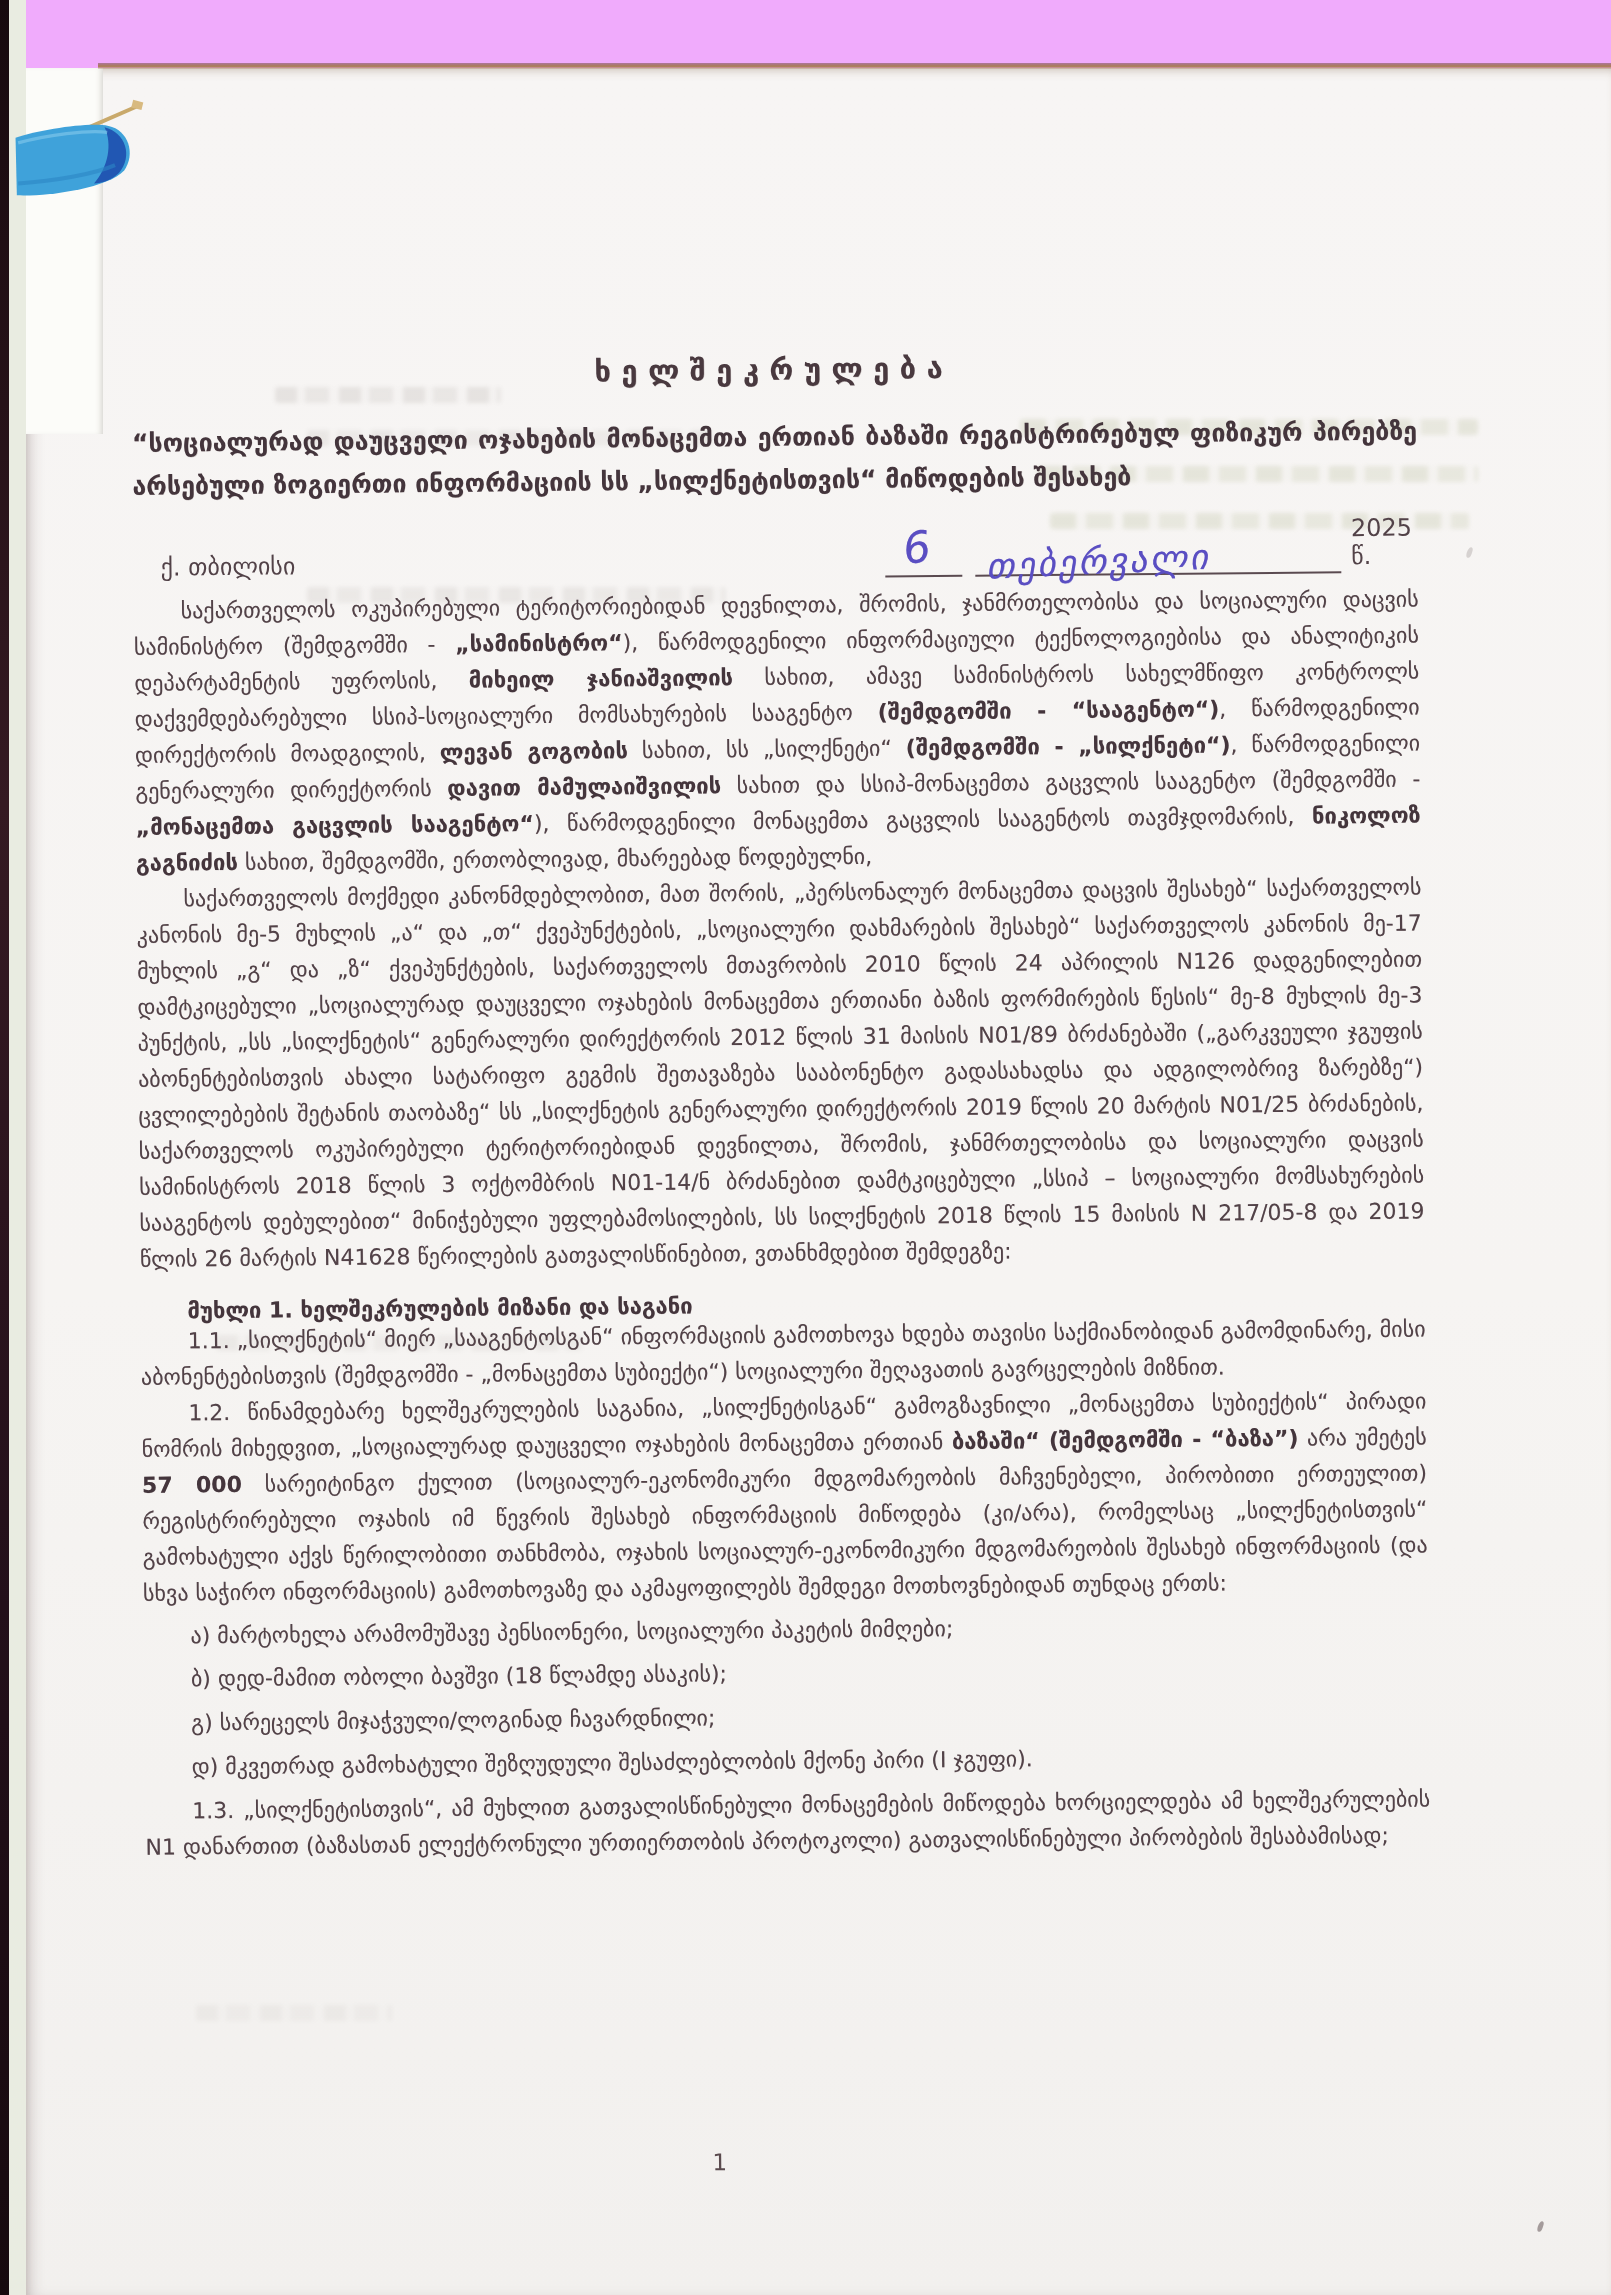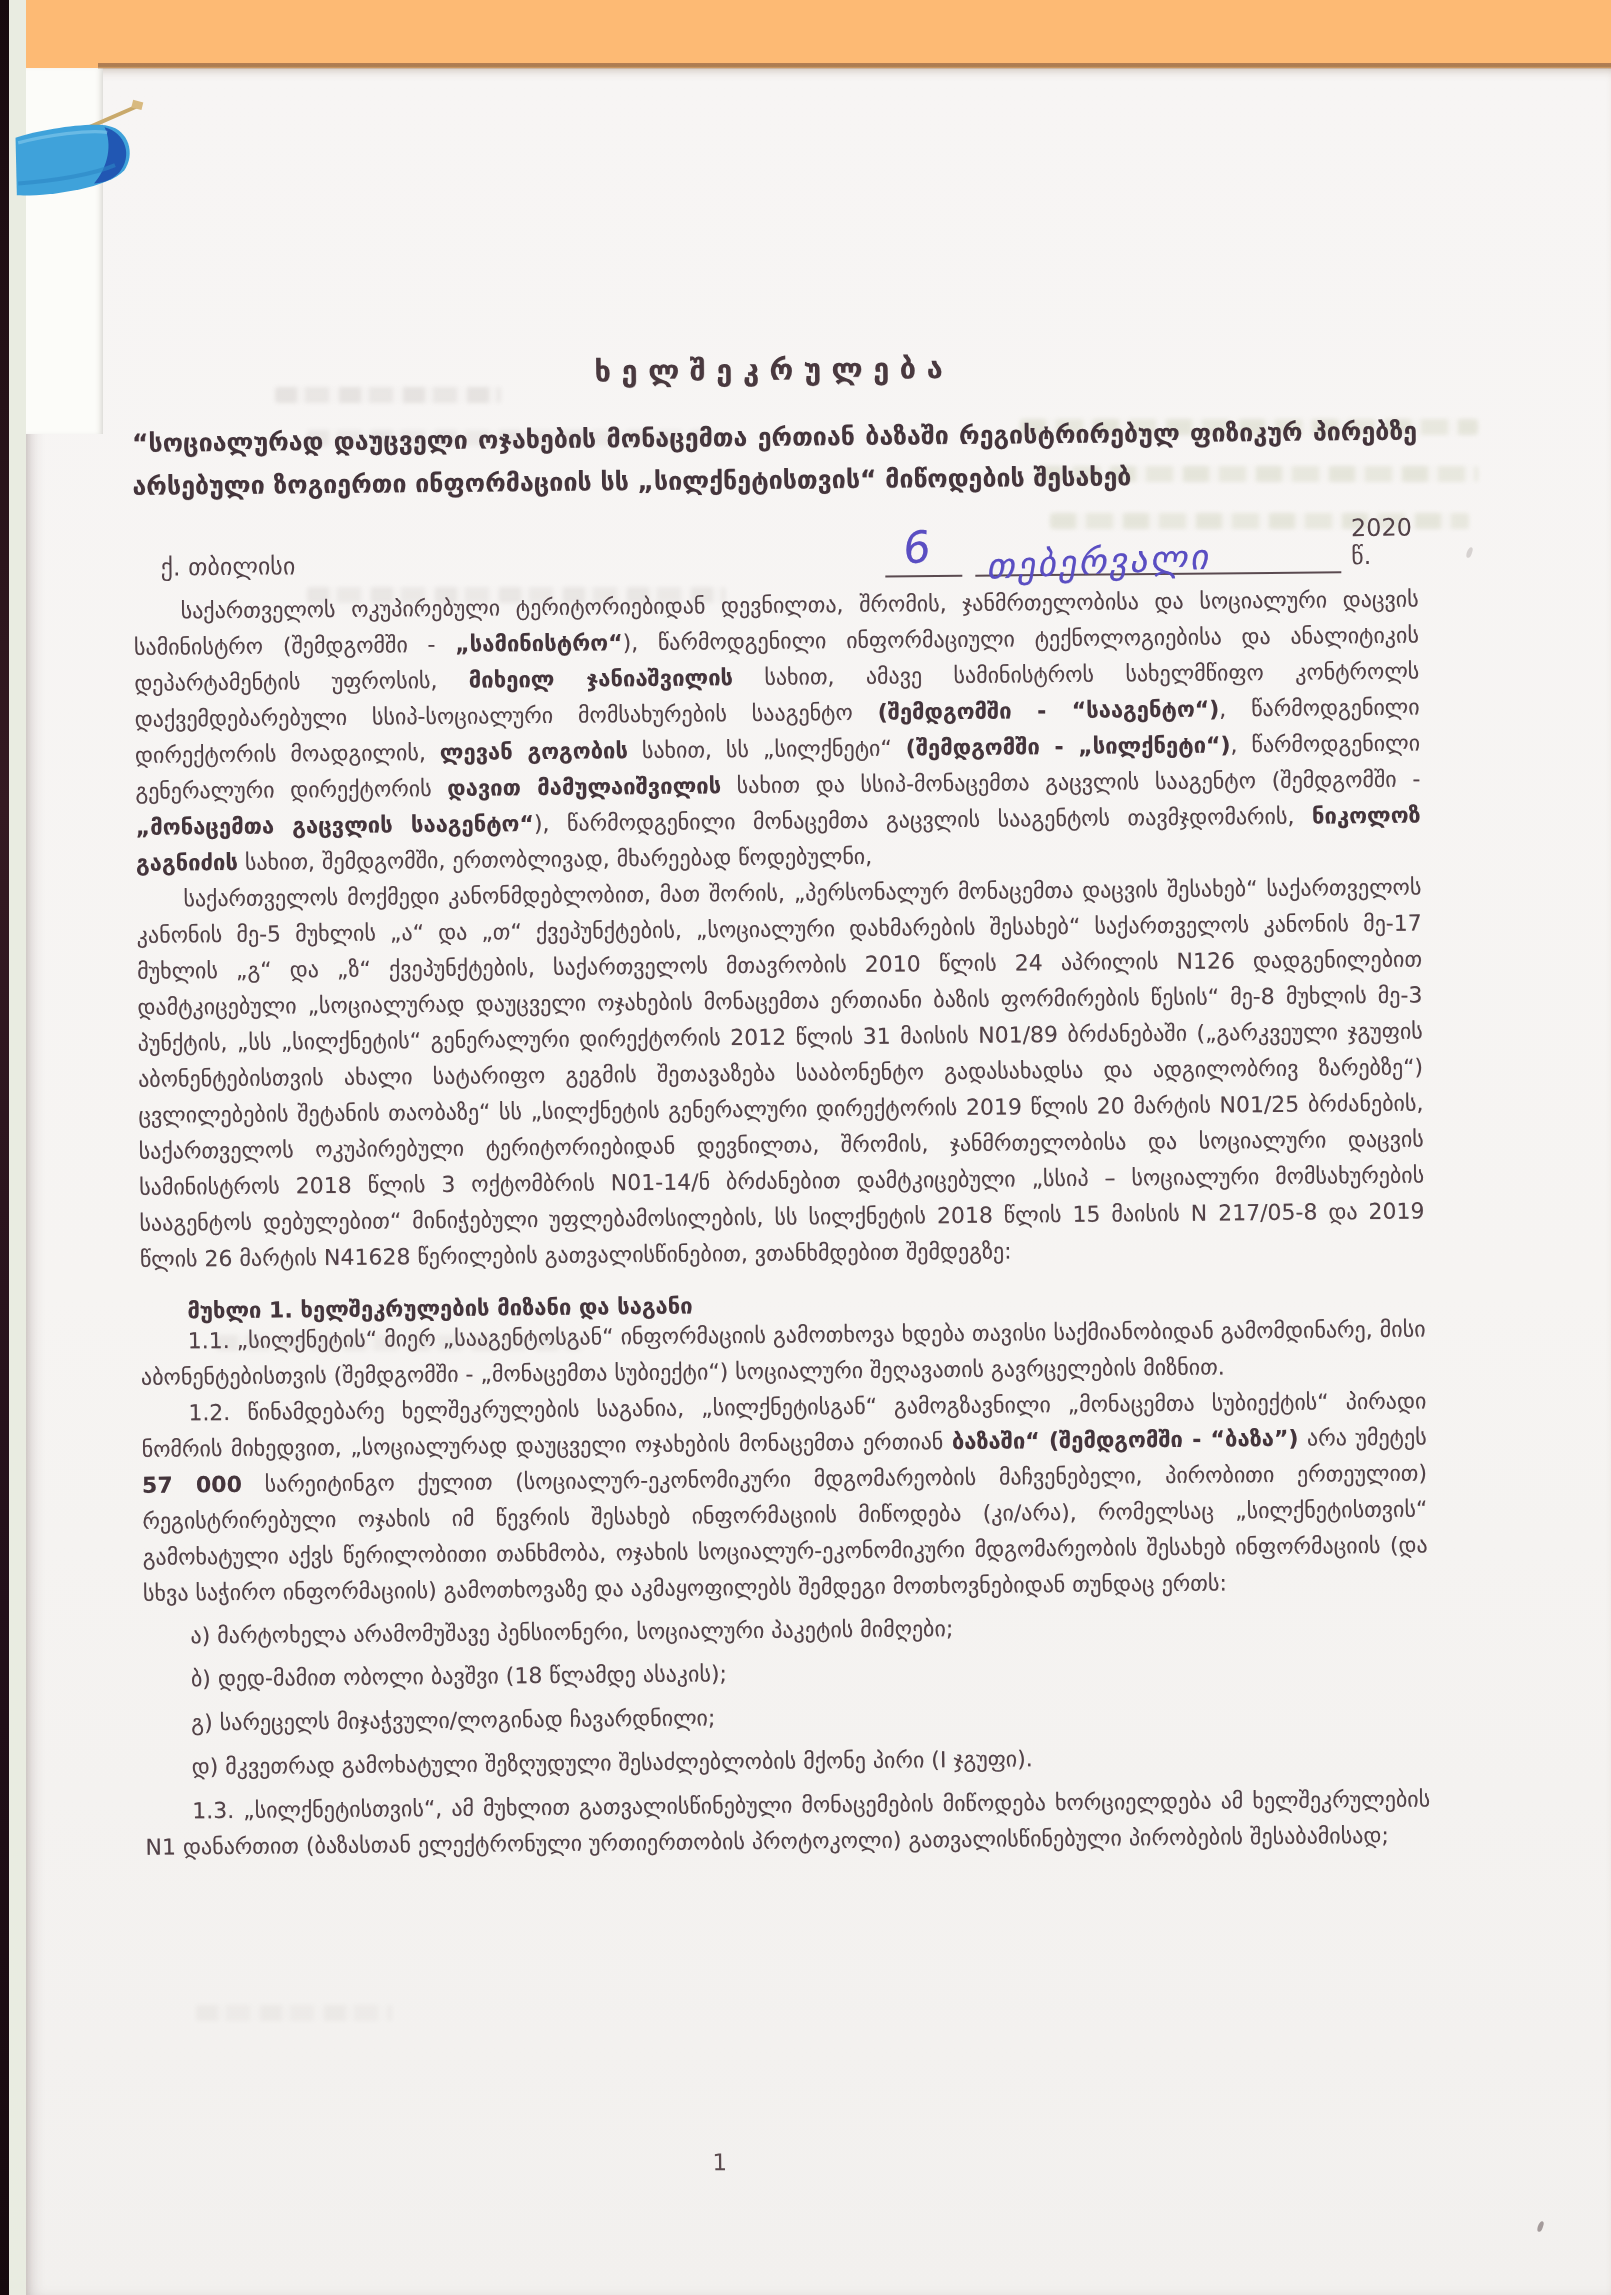--- a/index.html
+++ b/index.html
@@ -3,7 +3,7 @@
 <meta charset="utf-8">
 <style>
   html,body{margin:0;padding:0;background:#d8d5cd;}
-  .scan{position:relative;width:1611px;height:2295px;background:#fdba74;overflow:hidden;
+  .scan{position:relative;width:1611px;height:2295px;background:#f0abfc;overflow:hidden;
         font-family:"DejaVu Sans",sans-serif;color:#524248;}
   
   .edge-dark{position:absolute;left:0;top:0;width:8.5px;height:100%;

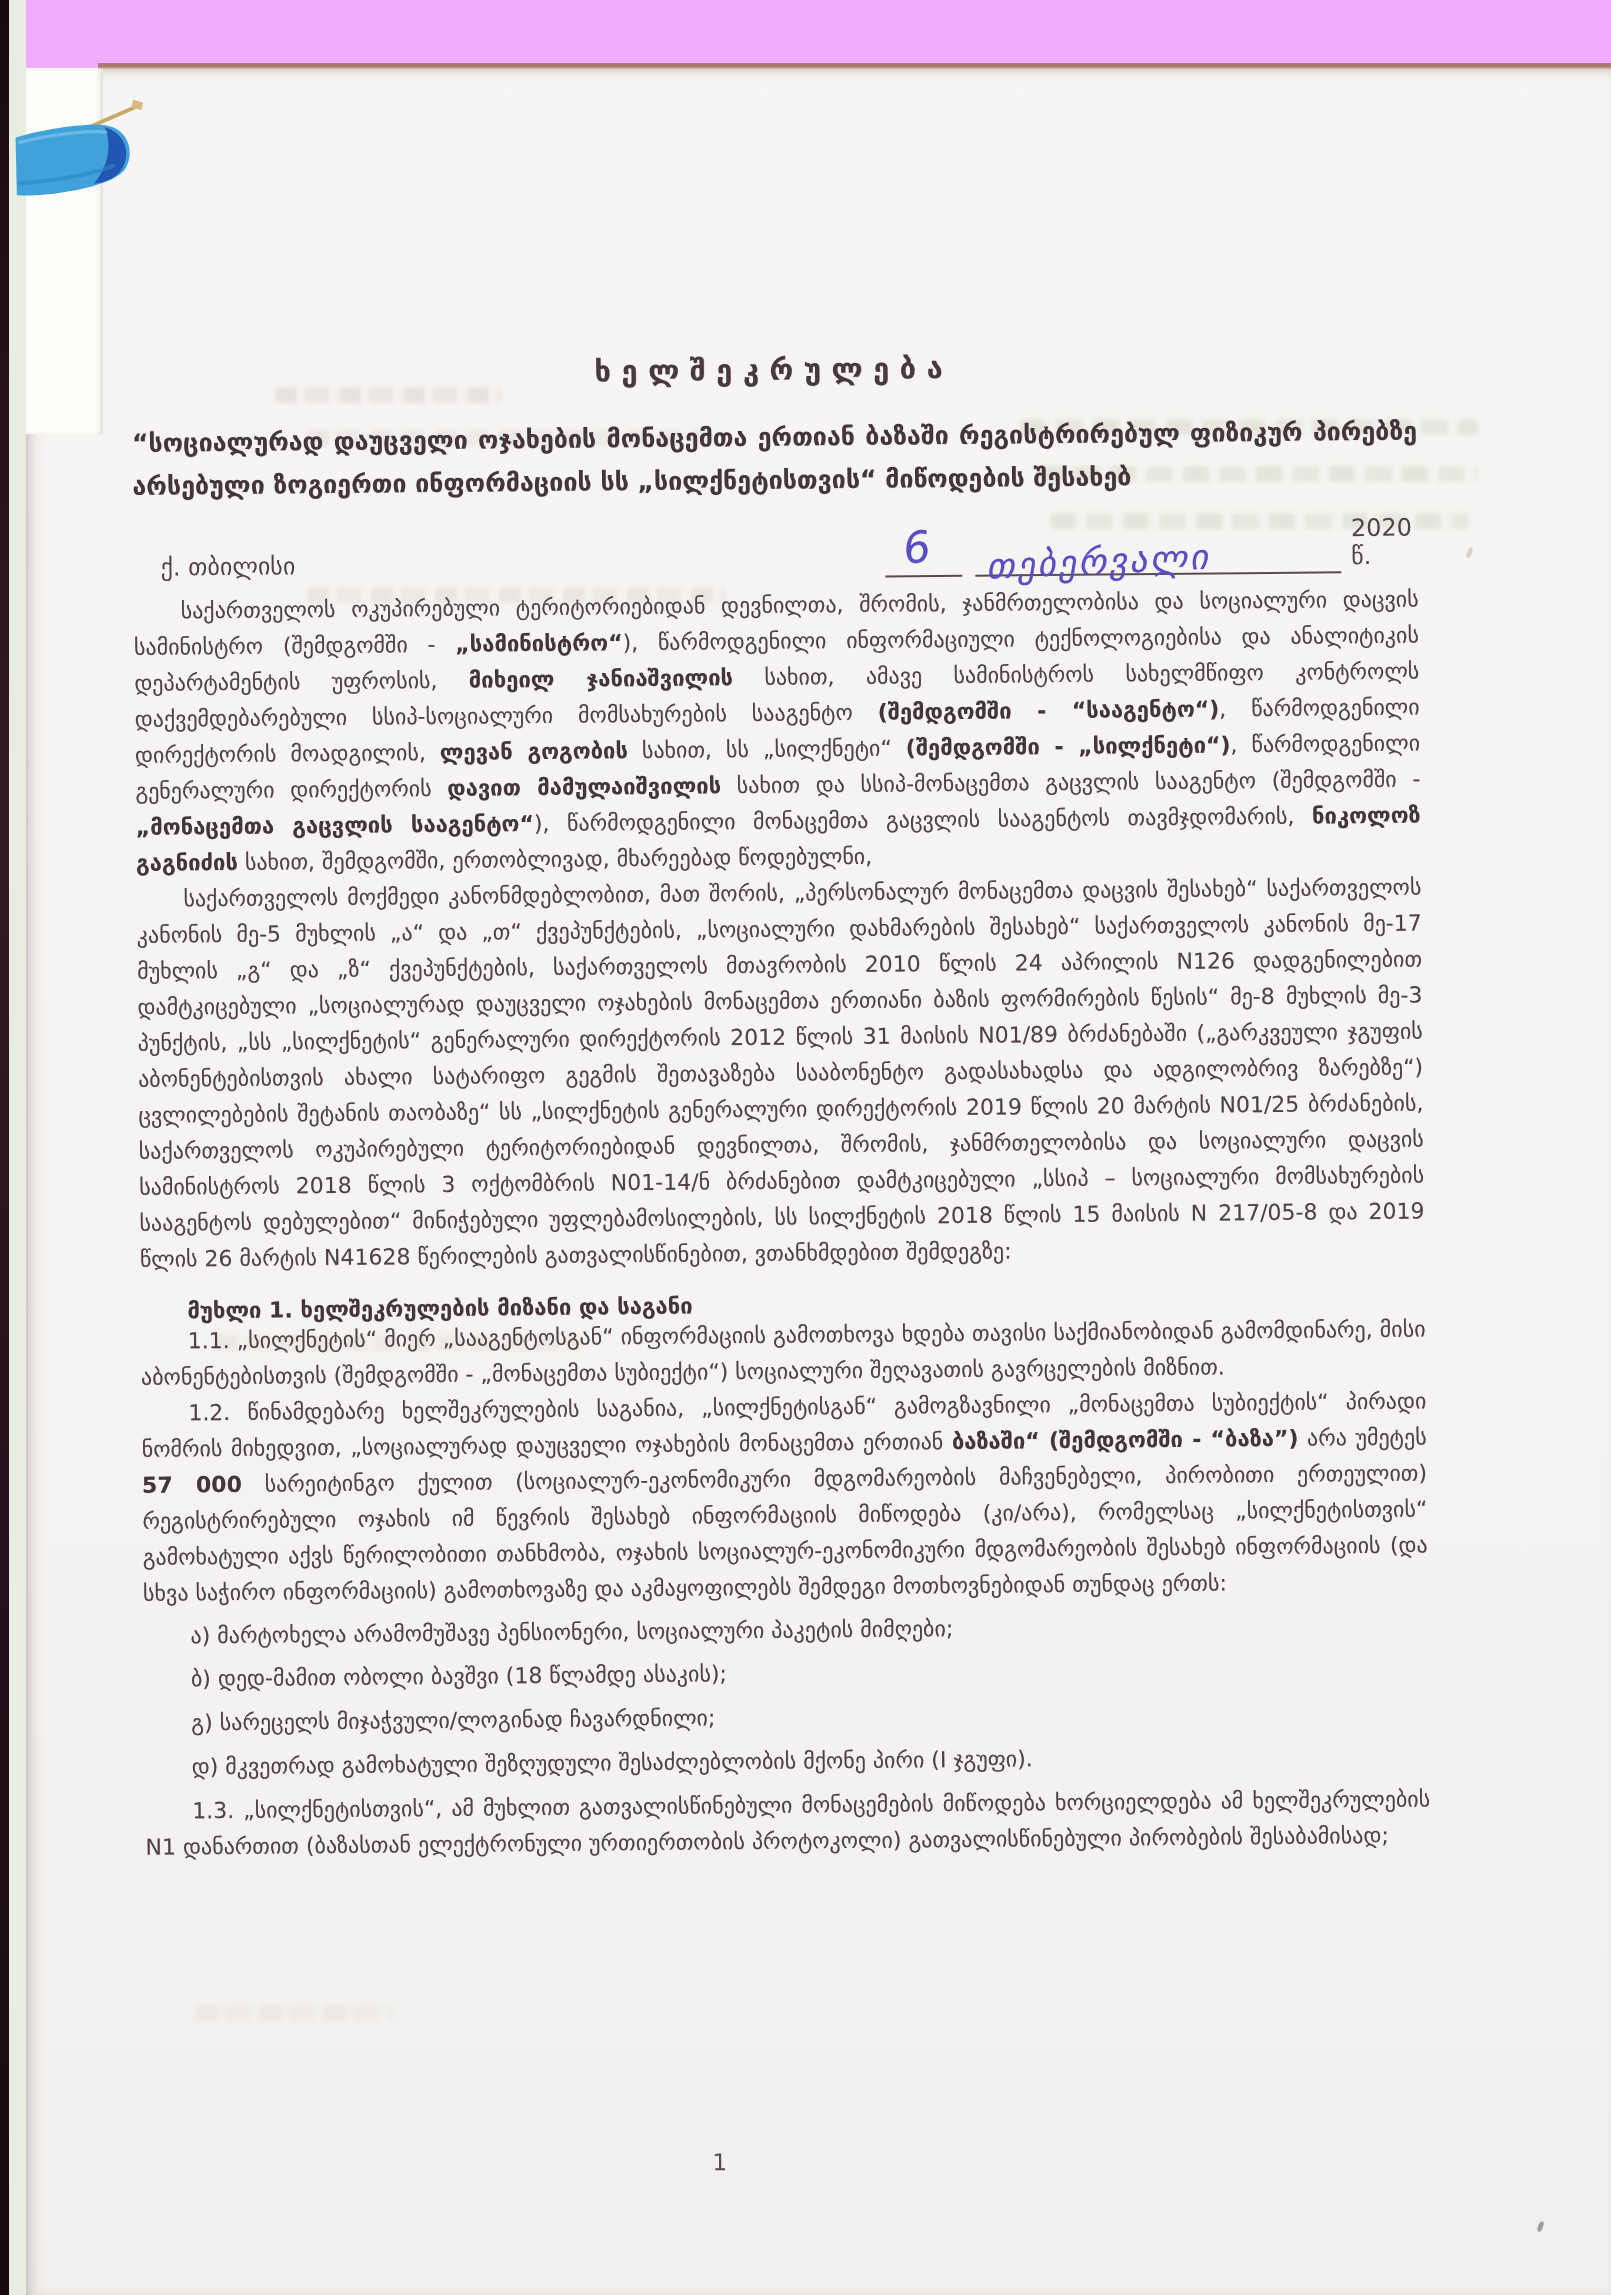--- a/index.html
+++ b/index.html
@@ -101,7 +101,7 @@
       <span class="hand day">6</span>
       <span class="uline month"></span>
       <span class="hand month">თებერვალი</span>
-      <span class="year">2020 წ.</span>
+      <span class="year">2025 წ.</span>
     </div>
 
     <p class="body mt1">საქართველოს ოკუპირებული ტერიტორიებიდან დევნილთა, შრომის, ჯანმრთელობისა და სოციალური დაცვის სამინისტრო (შემდგომში - <b>„სამინისტრო“</b>), წარმოდგენილი ინფორმაციული ტექნოლოგიებისა და ანალიტიკის დეპარტამენტის უფროსის, <b>მიხეილ ჯანიაშვილის</b> სახით, ამავე სამინისტროს სახელმწიფო კონტროლს დაქვემდებარებული სსიპ-სოციალური მომსახურების სააგენტო <b>(შემდგომში - “სააგენტო“)</b>, წარმოდგენილი დირექტორის მოადგილის, <b>ლევან გოგობის</b> სახით, სს „სილქნეტი“ <b>(შემდგომში - „სილქნეტი“)</b>, წარმოდგენილი გენერალური დირექტორის <b>დავით მამულაიშვილის</b> სახით და სსიპ-მონაცემთა გაცვლის სააგენტო (შემდგომში - <b>„მონაცემთა გაცვლის სააგენტო“</b>), წარმოდგენილი მონაცემთა გაცვლის სააგენტოს თავმჯდომარის, <b>ნიკოლოზ გაგნიძის</b> სახით, შემდგომში, ერთობლივად, მხარეებად წოდებულნი,</p>

